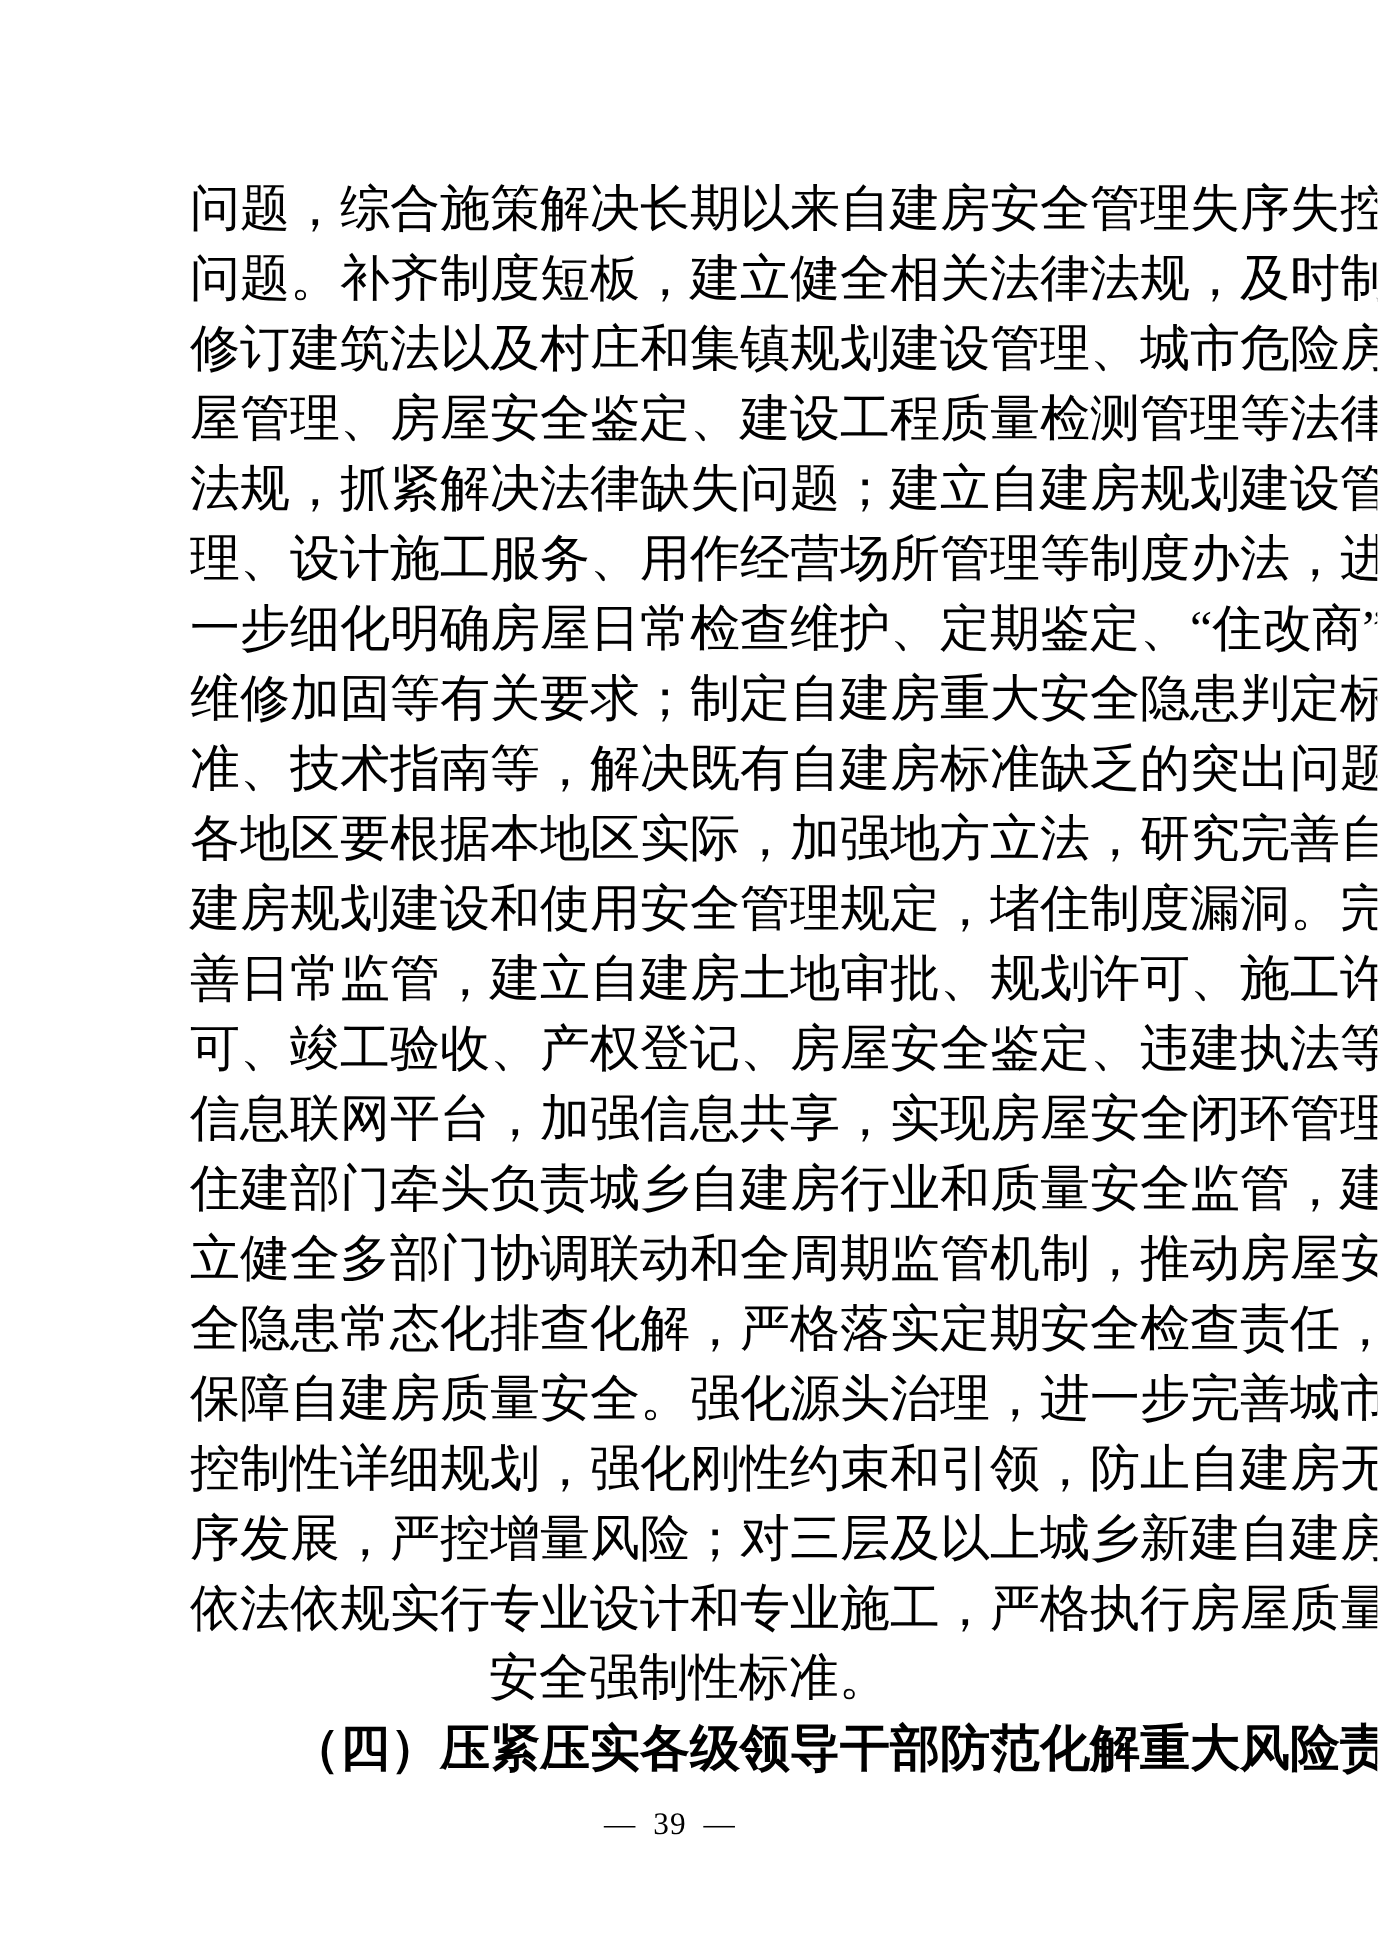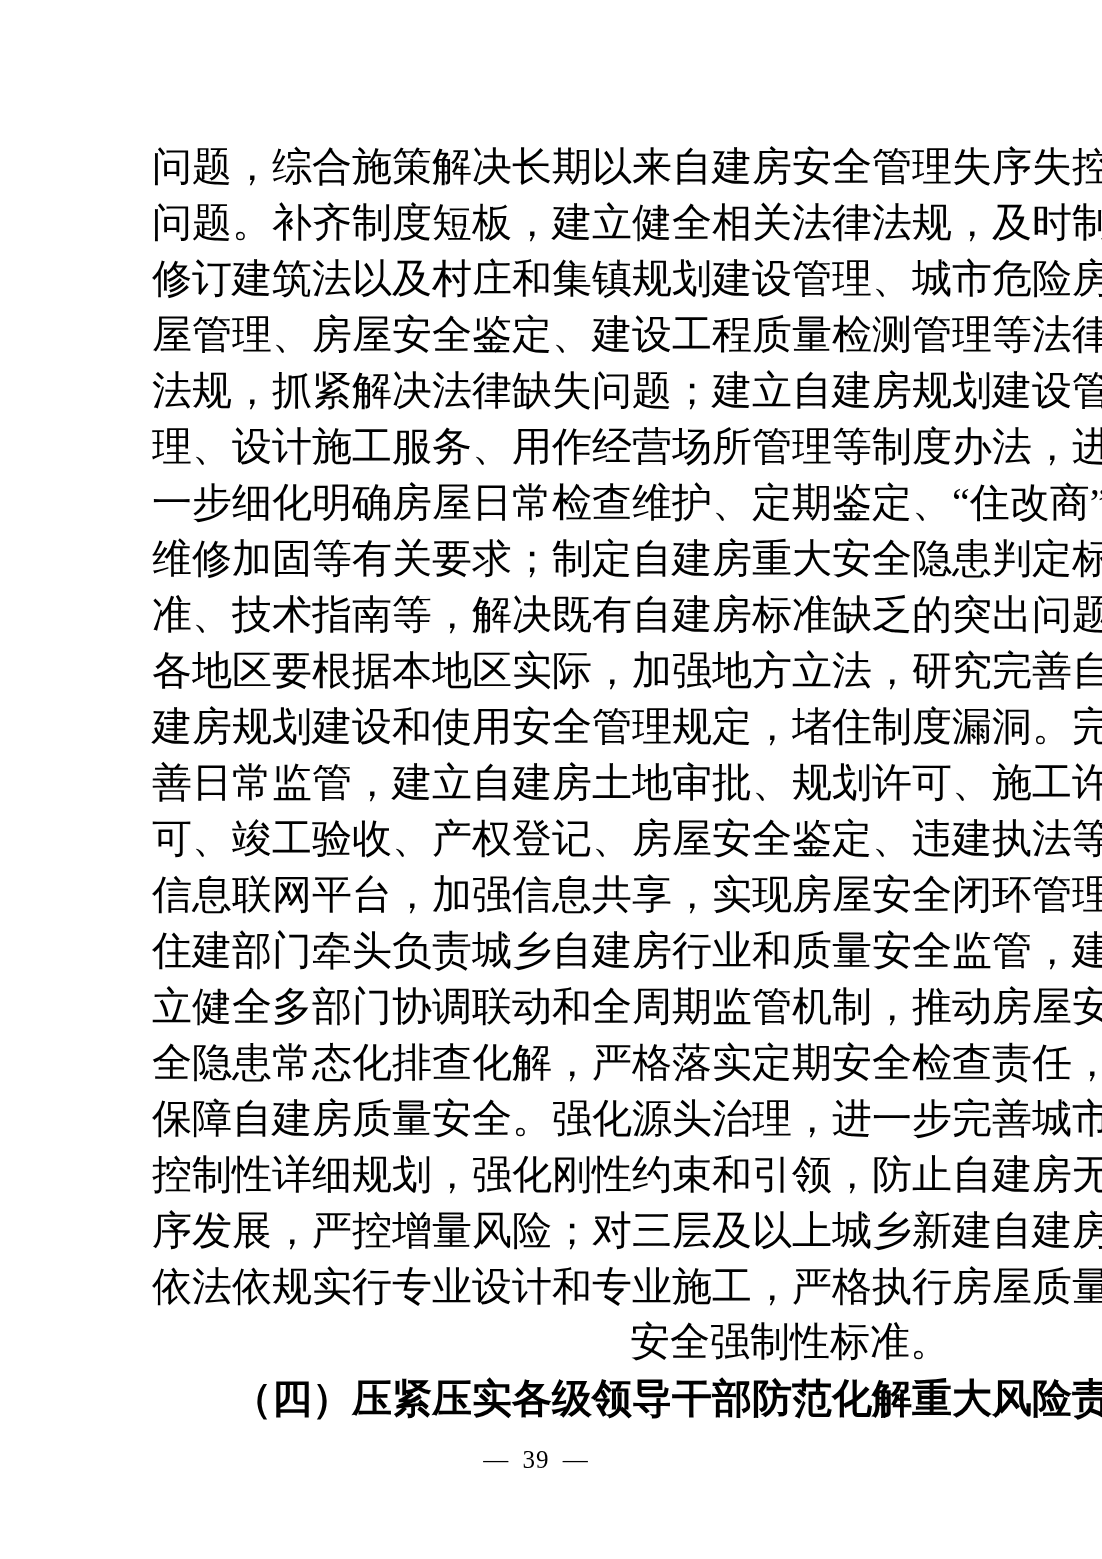--- a/index.html
+++ b/index.html
@@ -40,7 +40,7 @@
   
   .line.plain {
     line-height: 56px;
-    text-align: right;
+    text-align: center;
     white-space: nowrap;
   }
   

